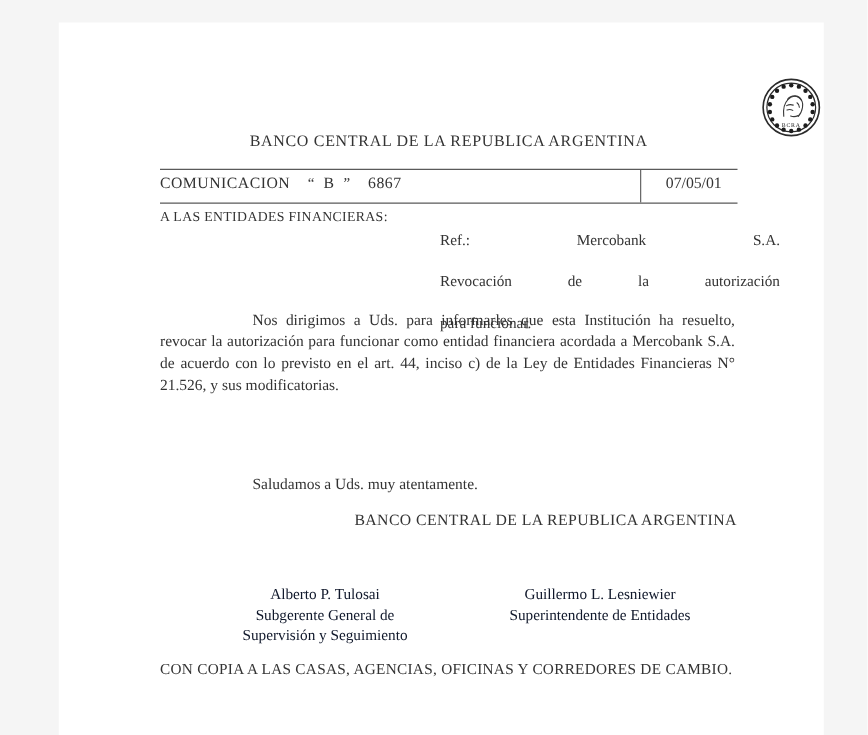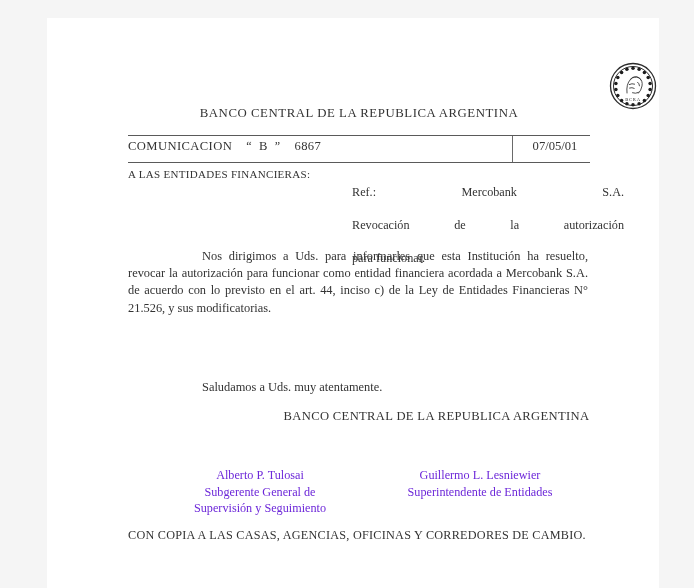--- a/index.html
+++ b/index.html
@@ -177,7 +177,7 @@
     text-align: center;
     font-size: 12.2px;
     line-height: 16.5px;
-    color: #6d28d9;
+    color: #0f172a;
   }
   .sig-col .nm { display: block; white-space: nowrap; }
 

